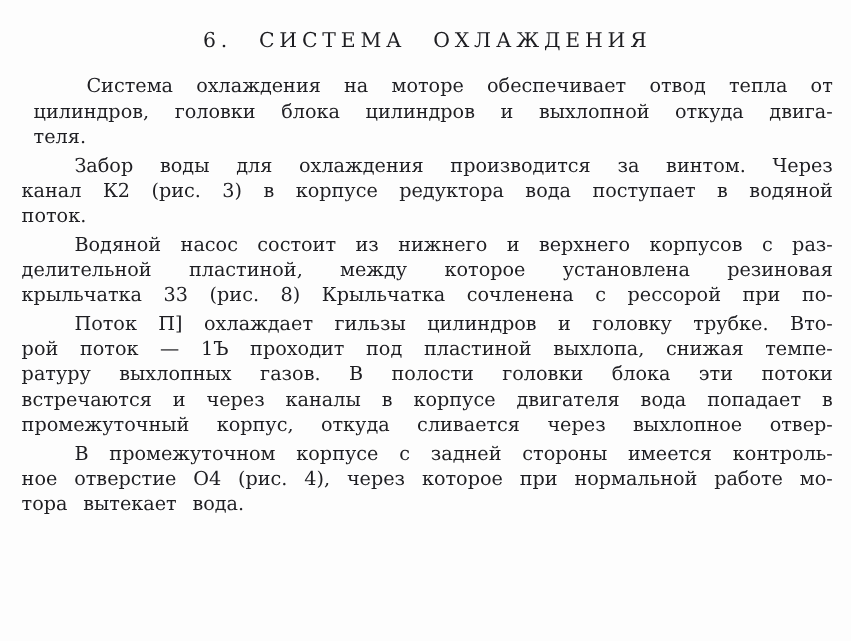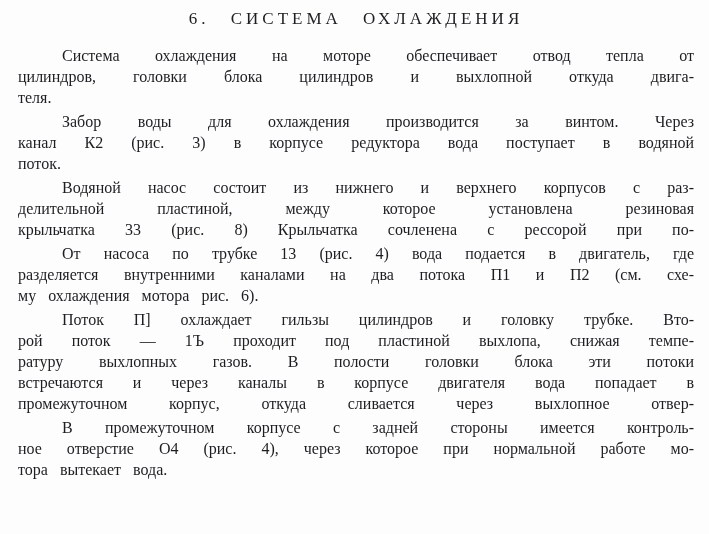--- a/index.html
+++ b/index.html
@@ -22,8 +22,7 @@
     box-sizing: border-box;
     width: 709px;
     height: 476px;
-    padding: 8px 15px 0 18px;
-    font-family: Liberation Serif, serif;
+    padding: 24px 15px 0 18px;
   }
   .title {
     margin: 0 0 16px 0;

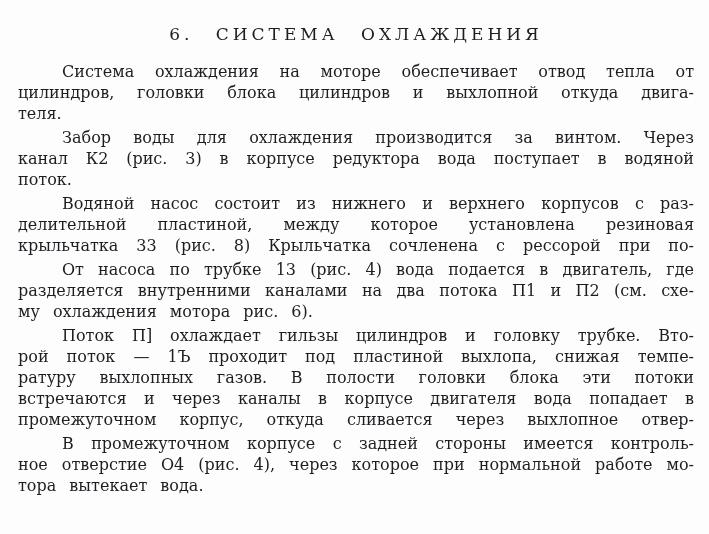--- a/index.html
+++ b/index.html
@@ -35,7 +35,7 @@
   }
   .doc-body { }
   .para { margin-top: 3px; }
-  .para:first-child { margin-top: 0; }
+  .para:first-child { margin-top: 0; margin-left: 10px; }
   .line {
     font-size: 16px;
     line-height: 21px;

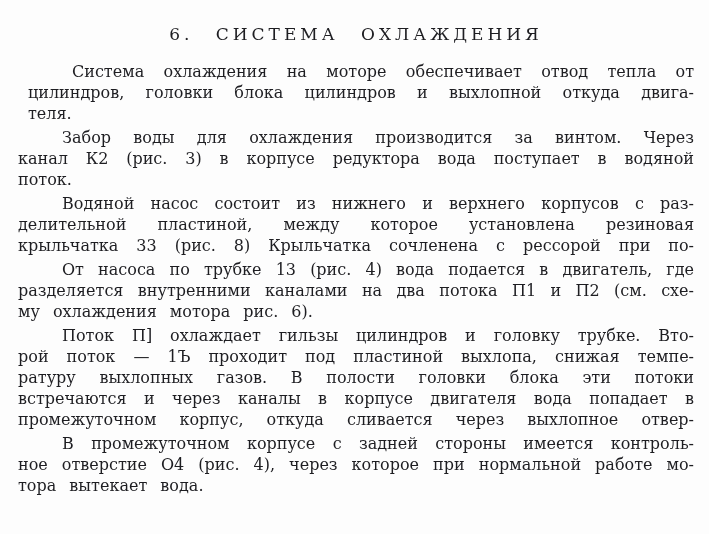--- a/index.html
+++ b/index.html
@@ -76,11 +76,6 @@
         <div class="line justify">крыльчатка 33 (рис. 8) Крыльчатка сочленена с рессорой при по-</div>
       </div>
       <div class="para">
-        <div class="line first justify">От насоса по трубке 13 (рис. 4) вода подается в двигатель, где</div>
-        <div class="line justify">разделяется внутренними каналами на два потока П1 и П2 (см. схе-</div>
-        <div class="line last">му охлаждения мотора рис. 6).</div>
-      </div>
-      <div class="para">
         <div class="line first justify">Поток П] охлаждает гильзы цилиндров и головку трубке. Вто-</div>
         <div class="line justify">рой поток — 1Ъ проходит под пластиной выхлопа, снижая темпе-</div>
         <div class="line justify">ратуру выхлопных газов. В полости головки блока эти потоки</div>

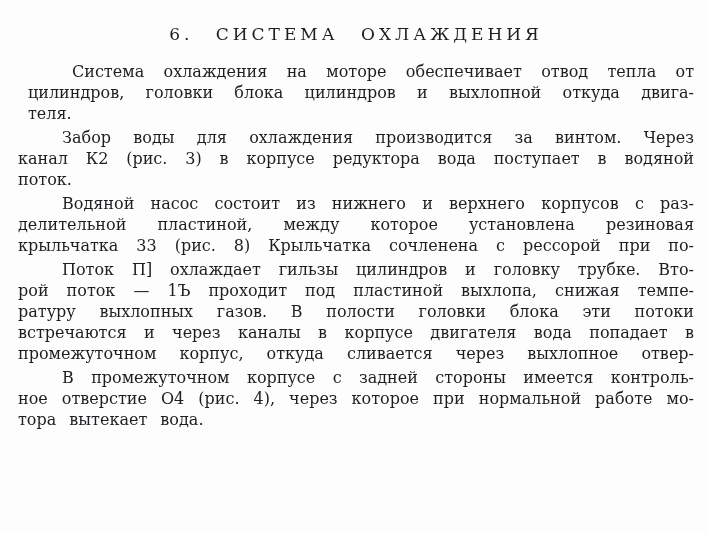--- a/index.html
+++ b/index.html
@@ -80,7 +80,7 @@
         <div class="line justify">рой поток — 1Ъ проходит под пластиной выхлопа, снижая темпе-</div>
         <div class="line justify">ратуру выхлопных газов. В полости головки блока эти потоки</div>
         <div class="line justify">встречаются и через каналы в корпусе двигателя вода попадает в</div>
-        <div class="line justify">промежуточном корпус, откуда сливается через выхлопное отвер-</div>
+        <div class="line justify">промежуточный корпус, откуда сливается через выхлопное отвер-</div>
       </div>
       <div class="para">
         <div class="line first justify">В промежуточном корпусе с задней стороны имеется контроль-</div>

